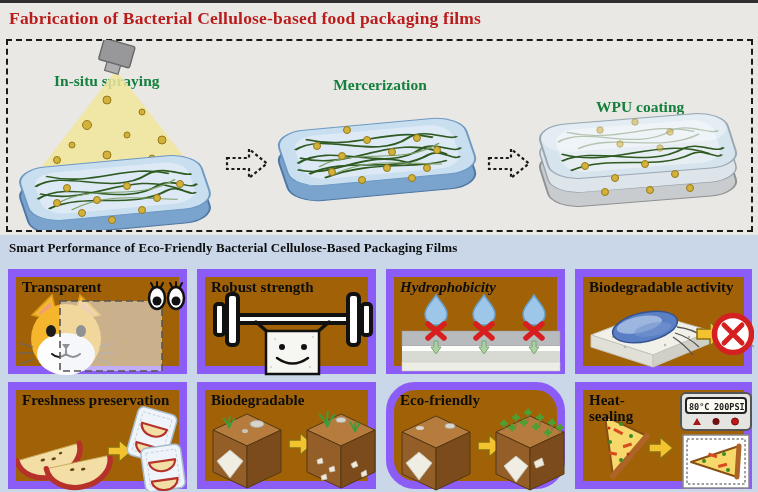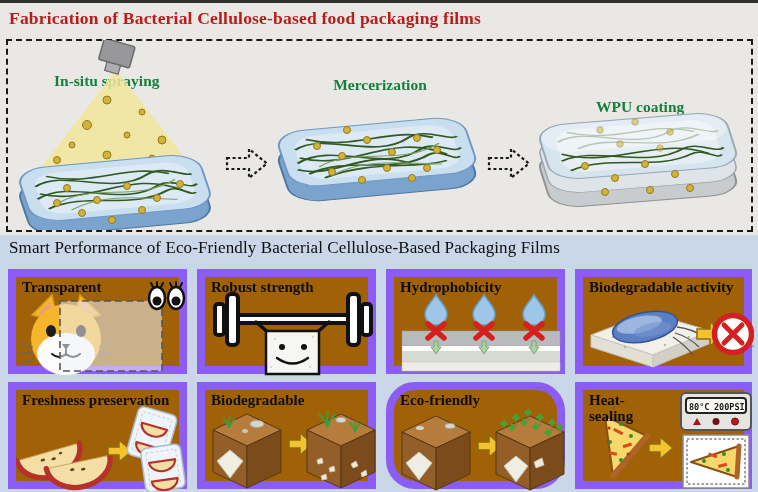--- a/index.html
+++ b/index.html
@@ -27,7 +27,7 @@
   .title2{
     position:absolute;left:0;top:0;width:100%;height:26px;line-height:25px;
     padding-left:9px;box-sizing:border-box;color:#0d0d0d;
-    font-size:17px;font-weight:normal;letter-spacing:.1px;
+    font-size:13px;font-weight:bold;letter-spacing:.1px;
   }
   .fbox{position:absolute;background:#a16207;border:8px solid #8b5cf6;box-sizing:border-box;padding-left:12px;}
   .fbox-label{

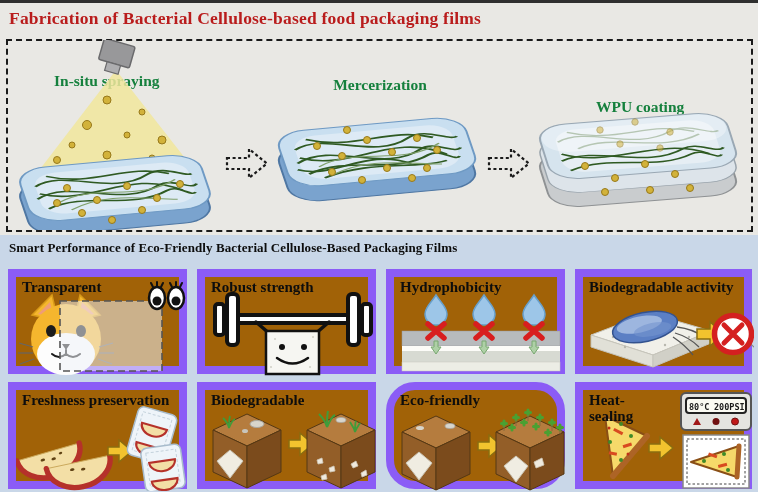--- a/index.html
+++ b/index.html
@@ -39,7 +39,7 @@
   
   .b1{left:8px;top:34px;width:179px;height:105px;}
   .b2{left:197px;top:34px;width:179px;height:105px;}
-  .b3{left:386px;top:34px;width:179px;height:105px;}
+  .b3{left:386px;top:34px;width:179px;height:105px;font-style:italic;}
   .b4{left:575px;top:34px;width:177px;height:105px;}
   .b5{left:8px;top:147px;width:179px;height:107px;}
   .b6{left:197px;top:147px;width:179px;height:107px;}

